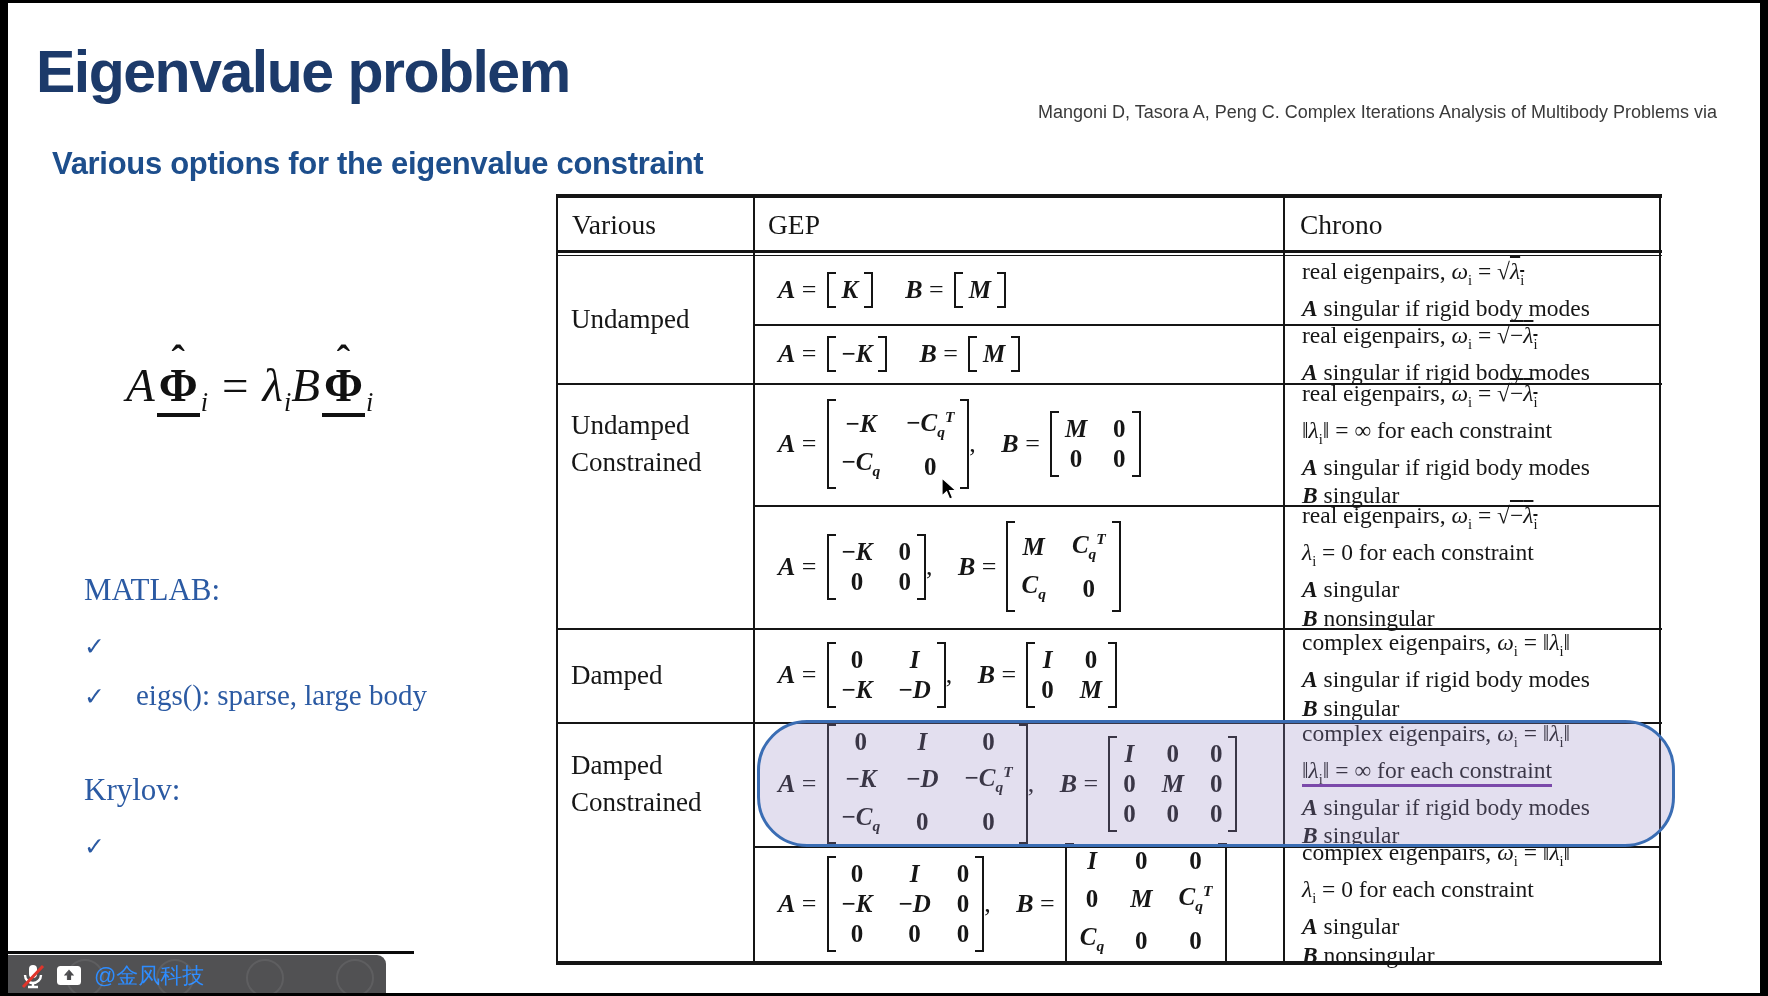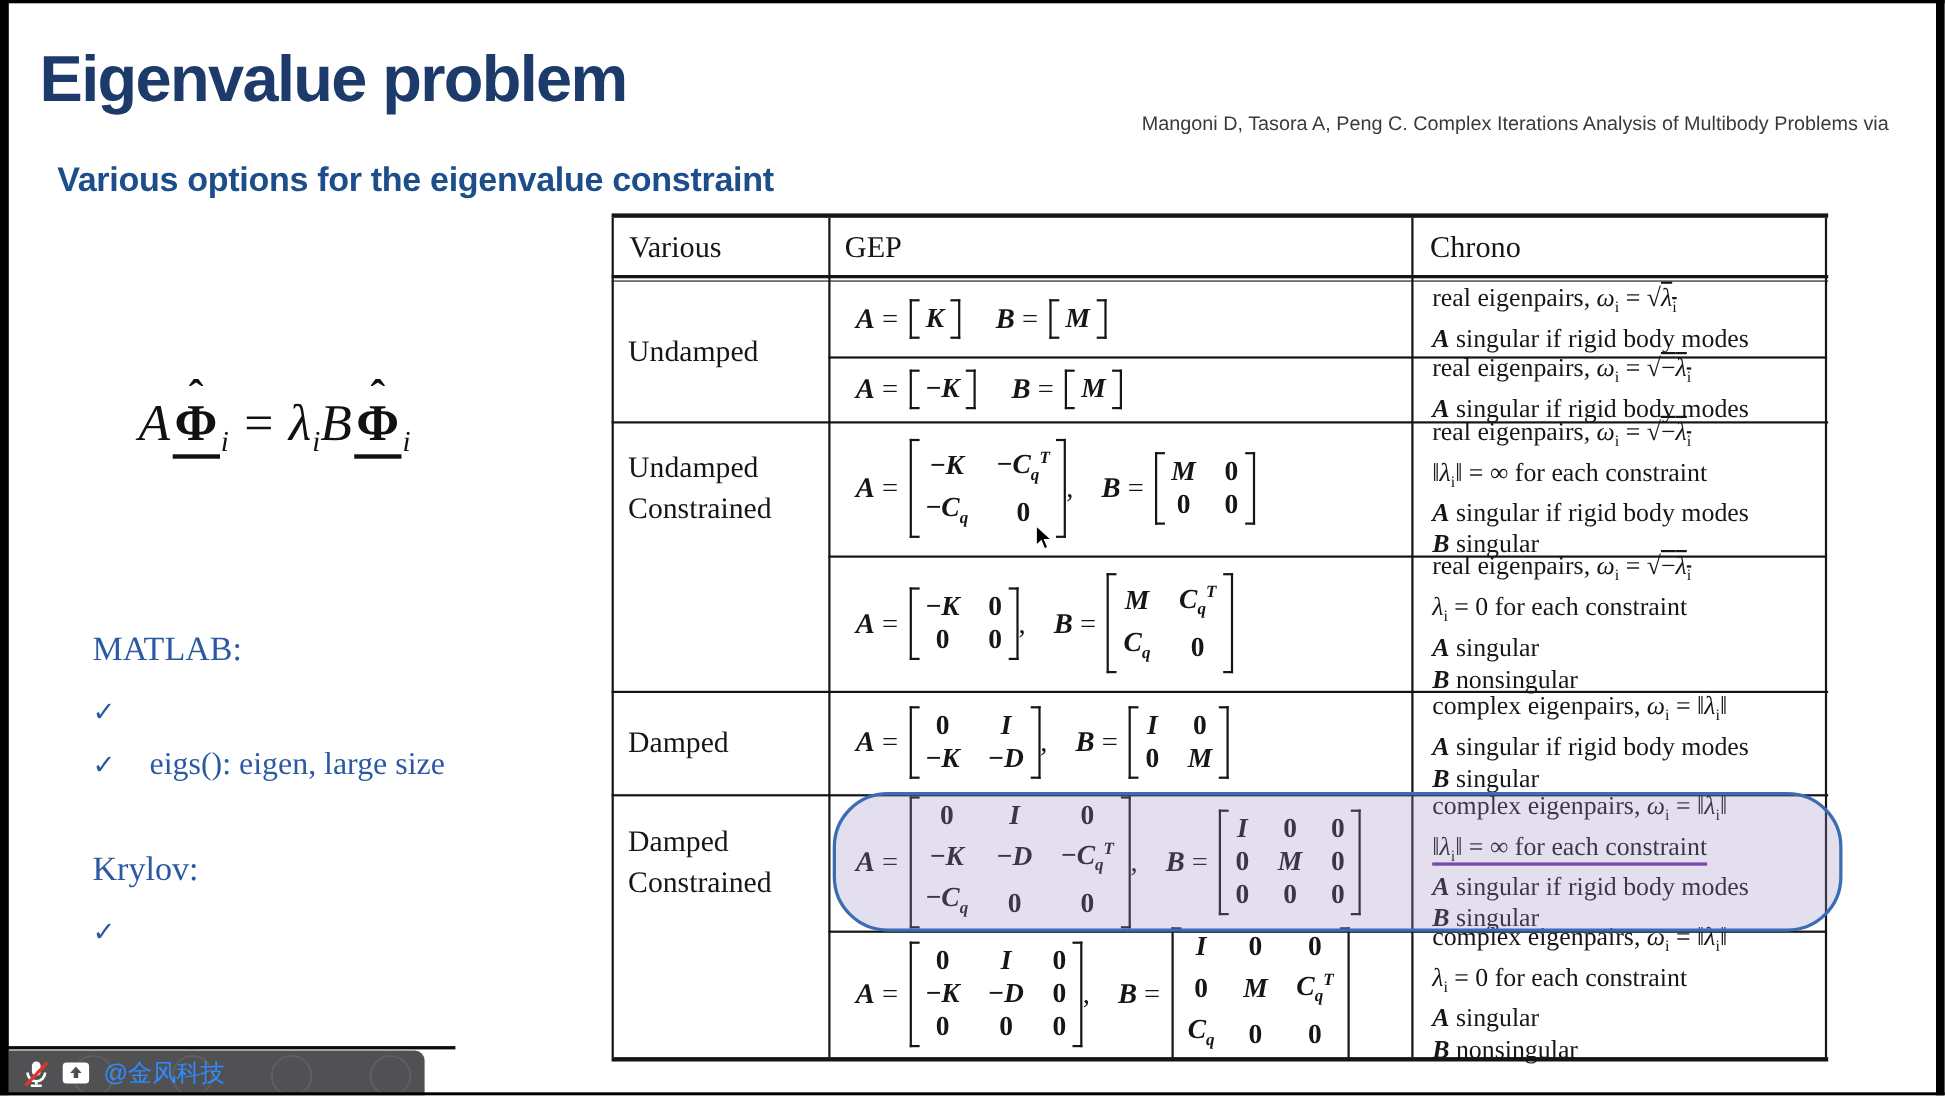--- a/index.html
+++ b/index.html
@@ -164,7 +164,7 @@
   </div>
   <div class="p-item">
     <span class="p-check">✓</span>
-    <span>eigs(): eigen, large size</span>
+    <span>eigs(): sparse, large body</span>
   </div>
 </div>
 <div class="panel chrono">

